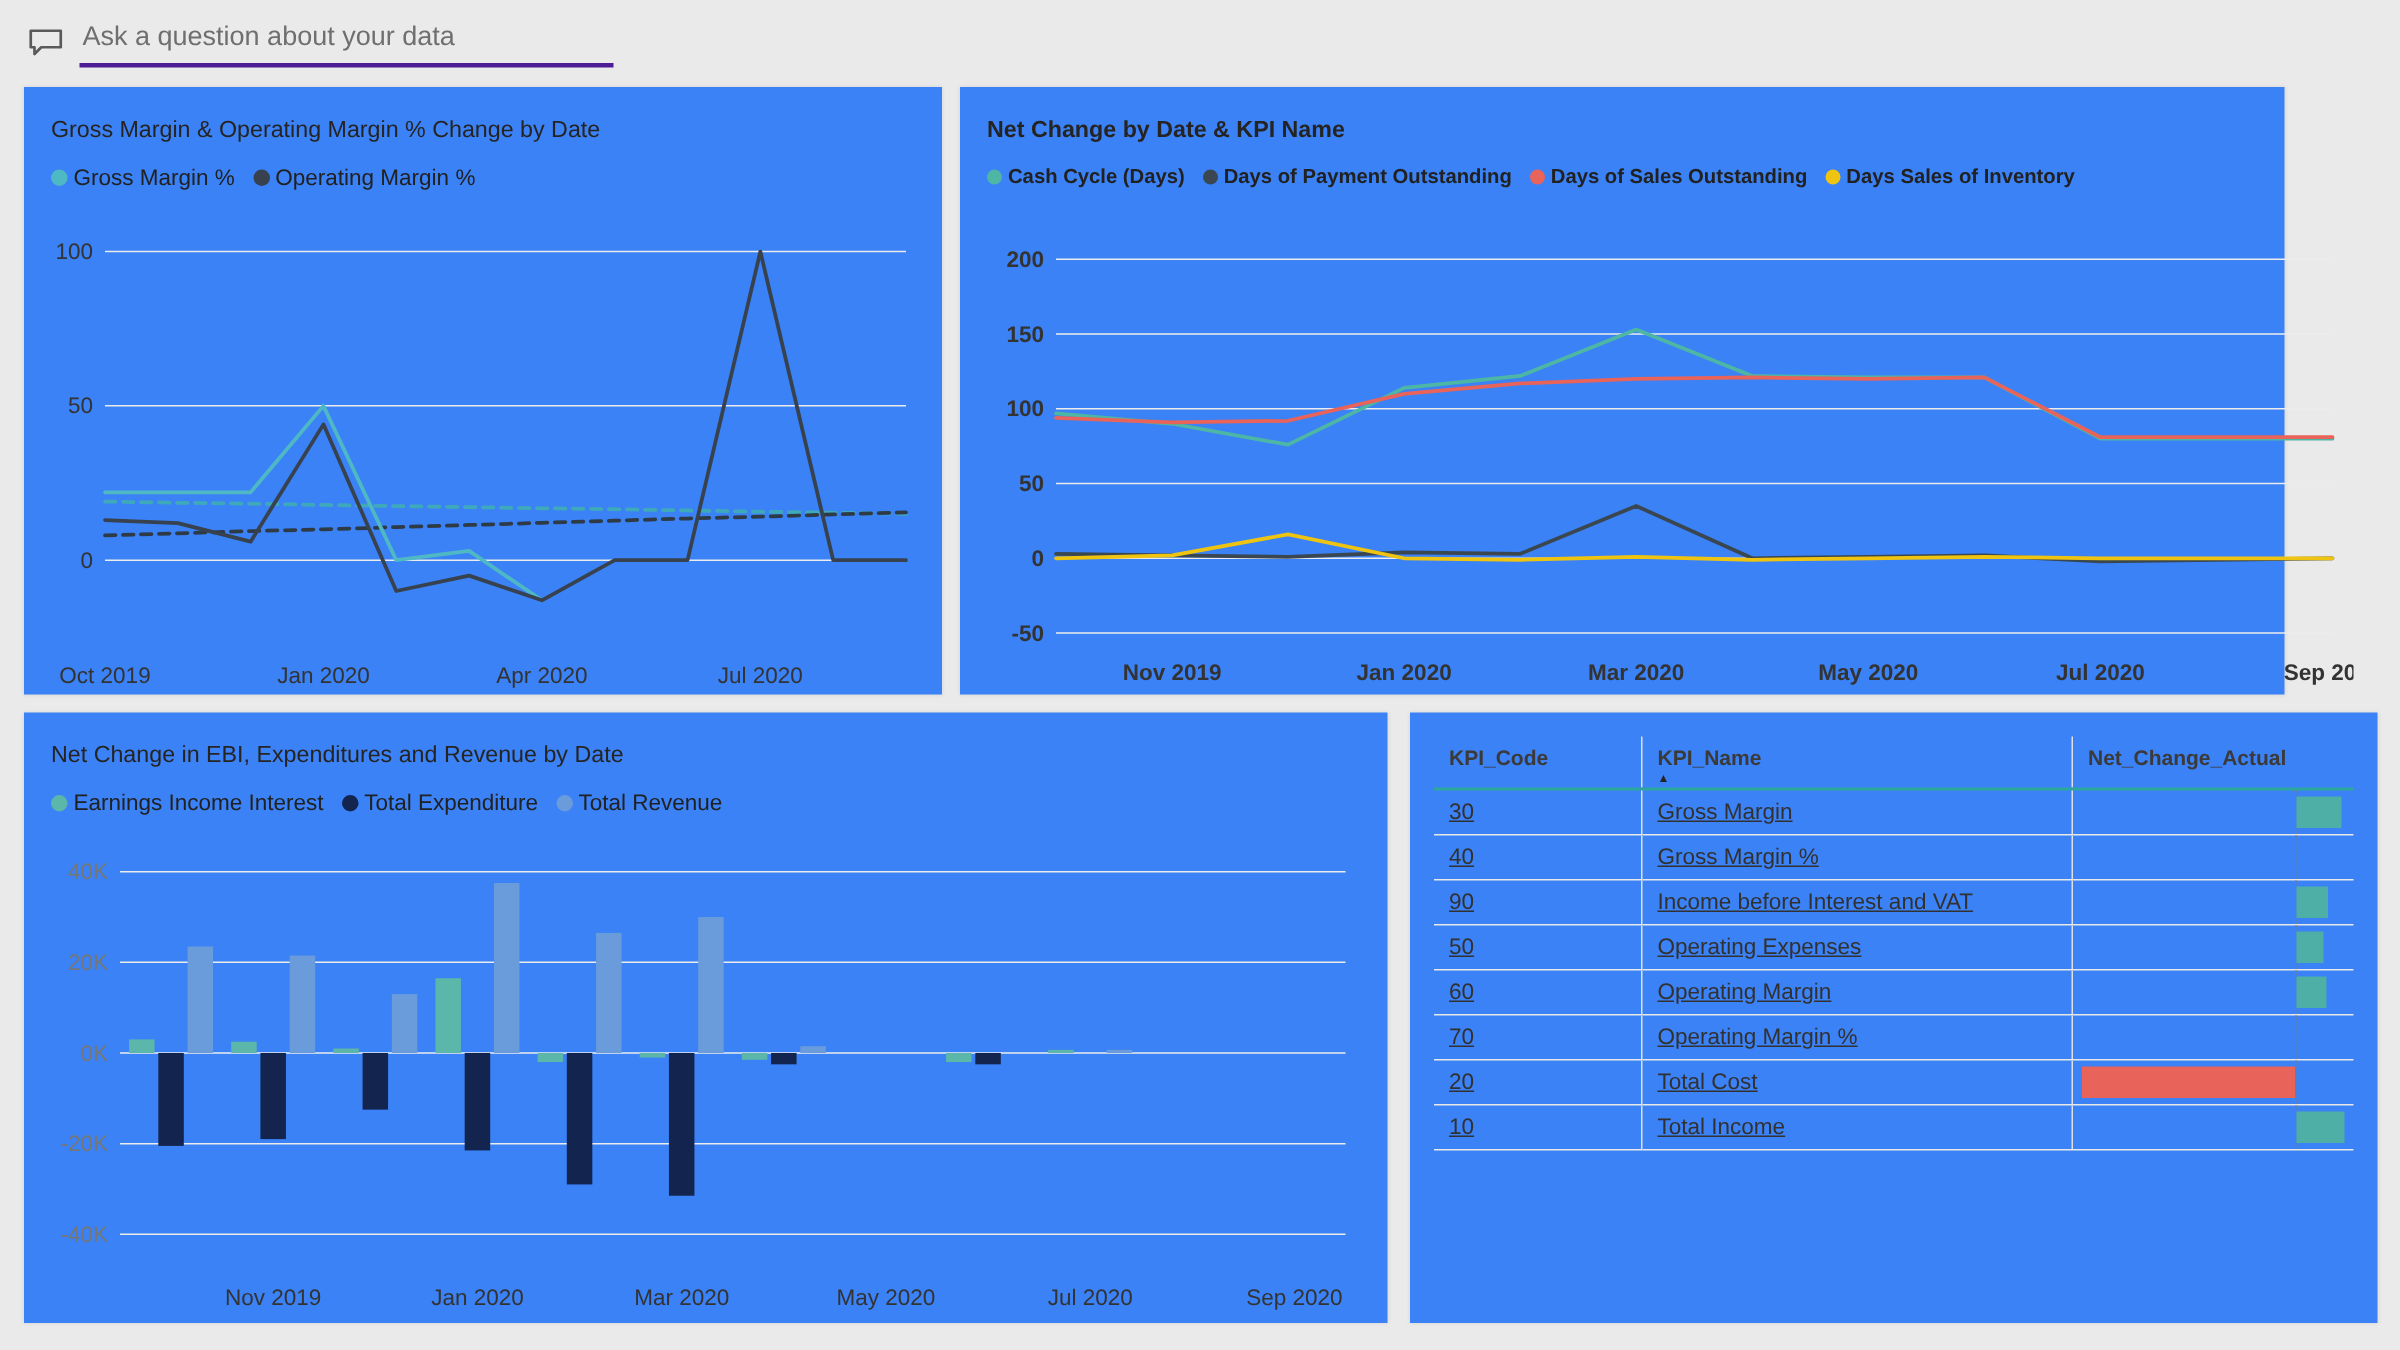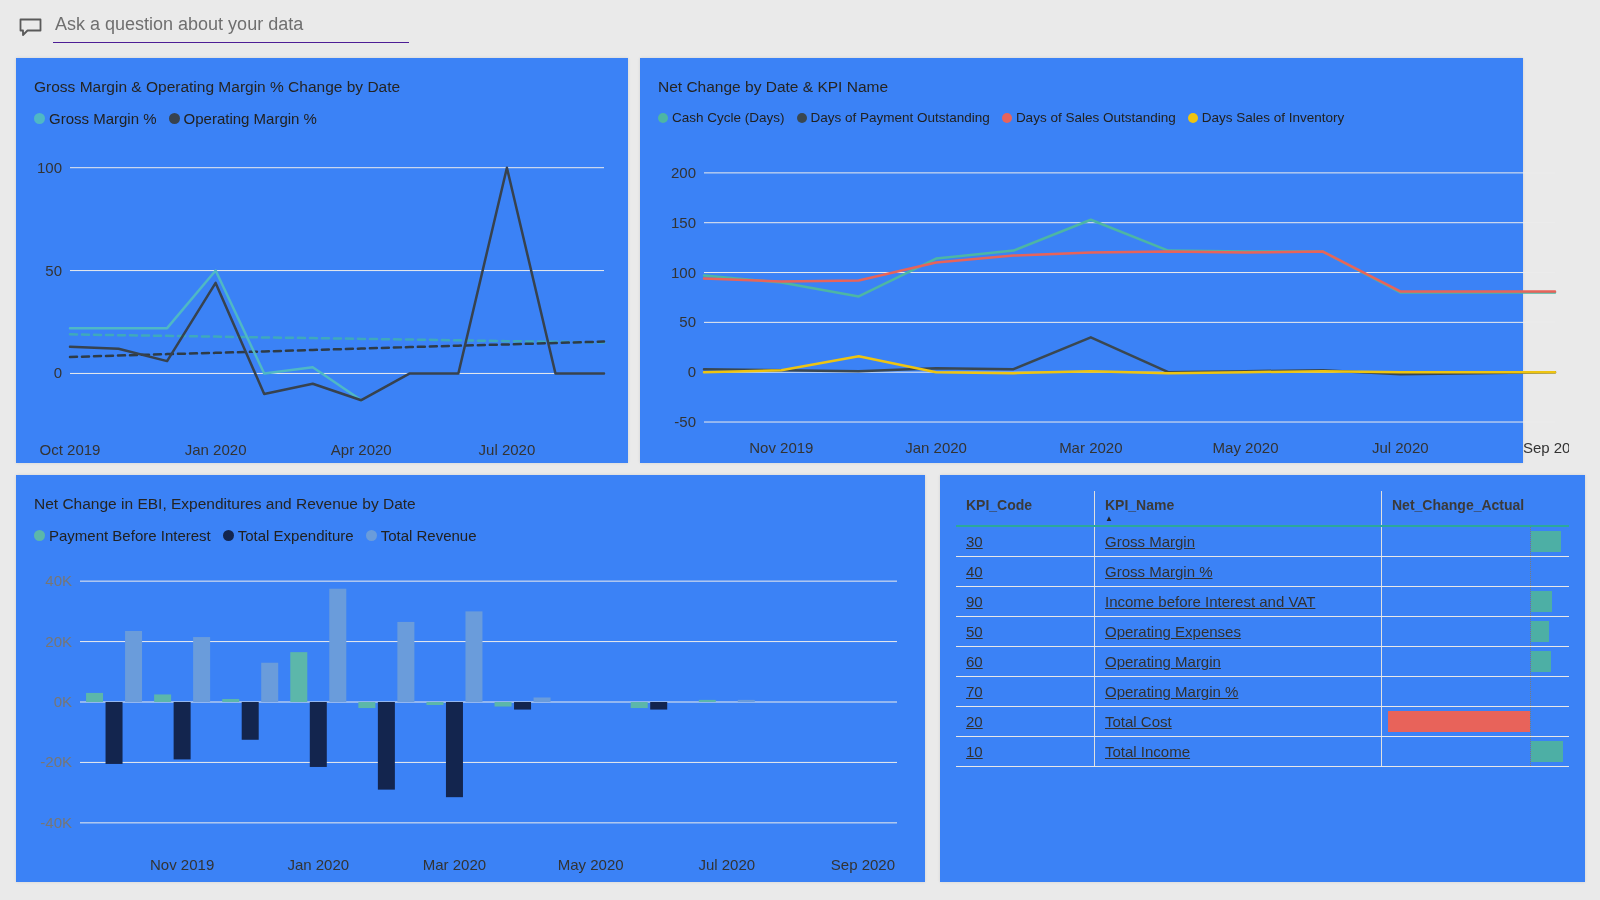--- a/index.html
+++ b/index.html
@@ -15,7 +15,7 @@
   .qa-icon{flex:0 0 auto;display:flex;align-items:center;}
   .qa-input{
     width:352px;background:transparent;border:none;outline:none;
-    border-bottom:1px solid #4c1d95;font-family:"Liberation Sans",sans-serif;
+    border-bottom:3px solid #4c1d95;font-family:"Liberation Sans",sans-serif;
     font-size:18px;color:#444;padding:2px 2px 7px 2px;
   }
   .qa-input::placeholder{color:#6f6f6f;opacity:1;}

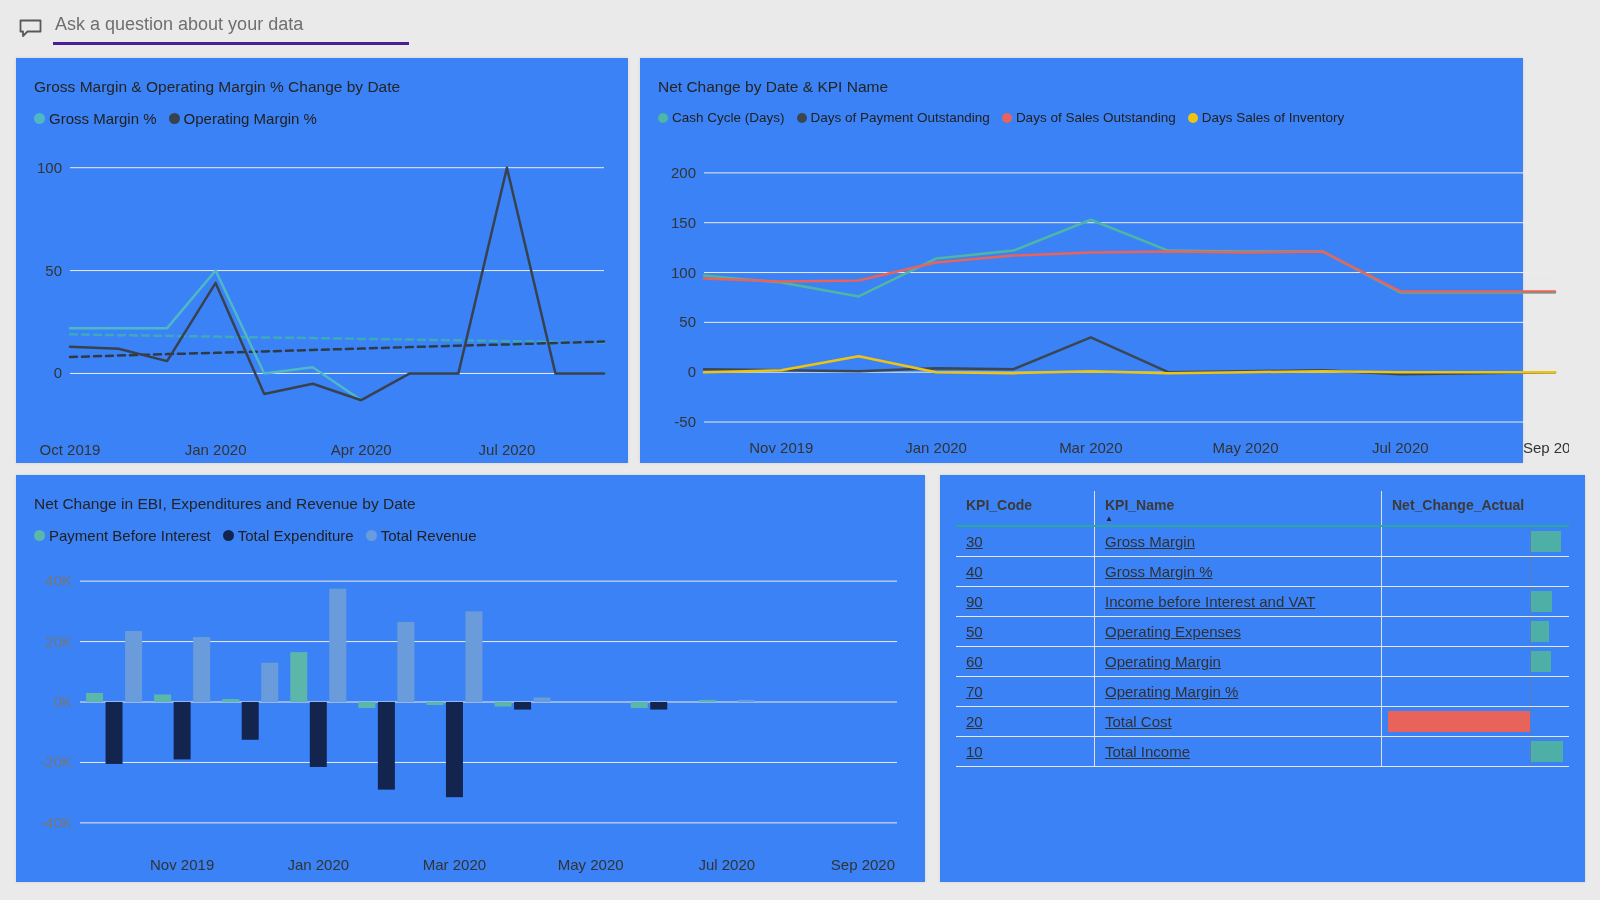--- a/index.html
+++ b/index.html
@@ -27,7 +27,7 @@
     padding:12px 16px 8px 16px;box-sizing:border-box;
   }
   #panel-margin{left:16px;top:58px;width:612px;height:405px;}
-  #panel-kpi{left:640px;top:58px;width:883px;height:405px;}
+  #panel-kpi{left:640px;top:58px;width:883px;height:405px;font-weight:bold;}
   #panel-ebi{left:16px;top:475px;width:909px;height:407px;}
   #panel-table{left:940px;top:475px;width:645px;height:407px;}
 

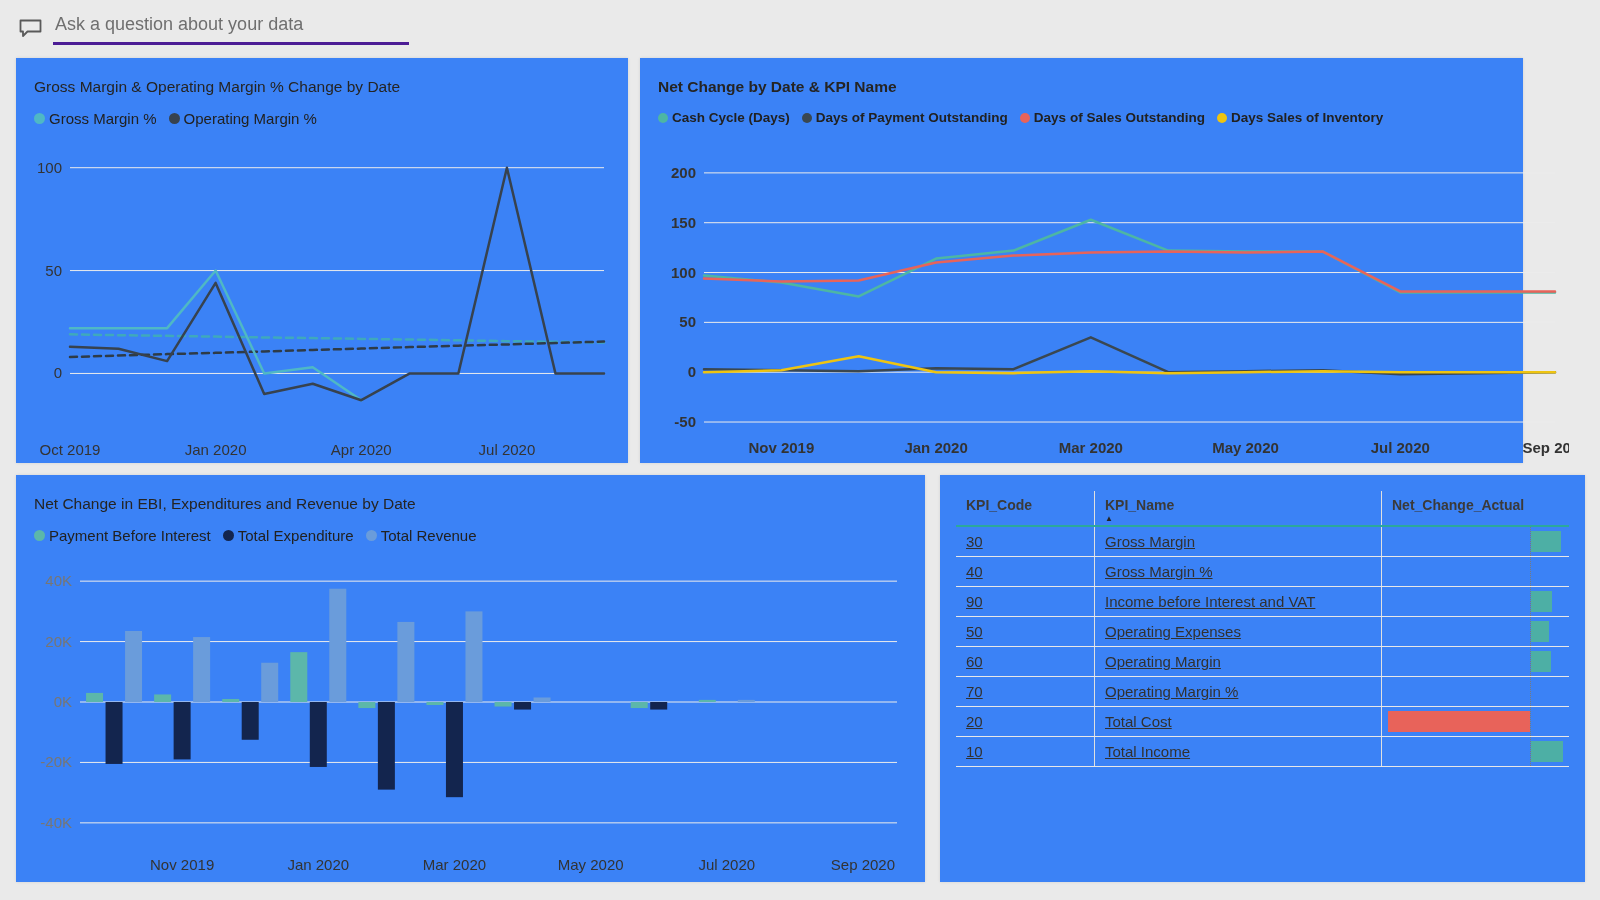--- a/index.html
+++ b/index.html
@@ -154,7 +154,7 @@
     <div class="legend" id="legend-ebi">
         <span class="legend-item">
           <span class="legend-dot" style="background: rgb(92, 183, 170);"></span>
-          <span class="legend-label">Payment Before Interest</span>
+          <span class="legend-label">Earnings Income Interest</span>
         </span>
         <span class="legend-item">
           <span class="legend-dot" style="background: rgb(19, 37, 78);"></span>

